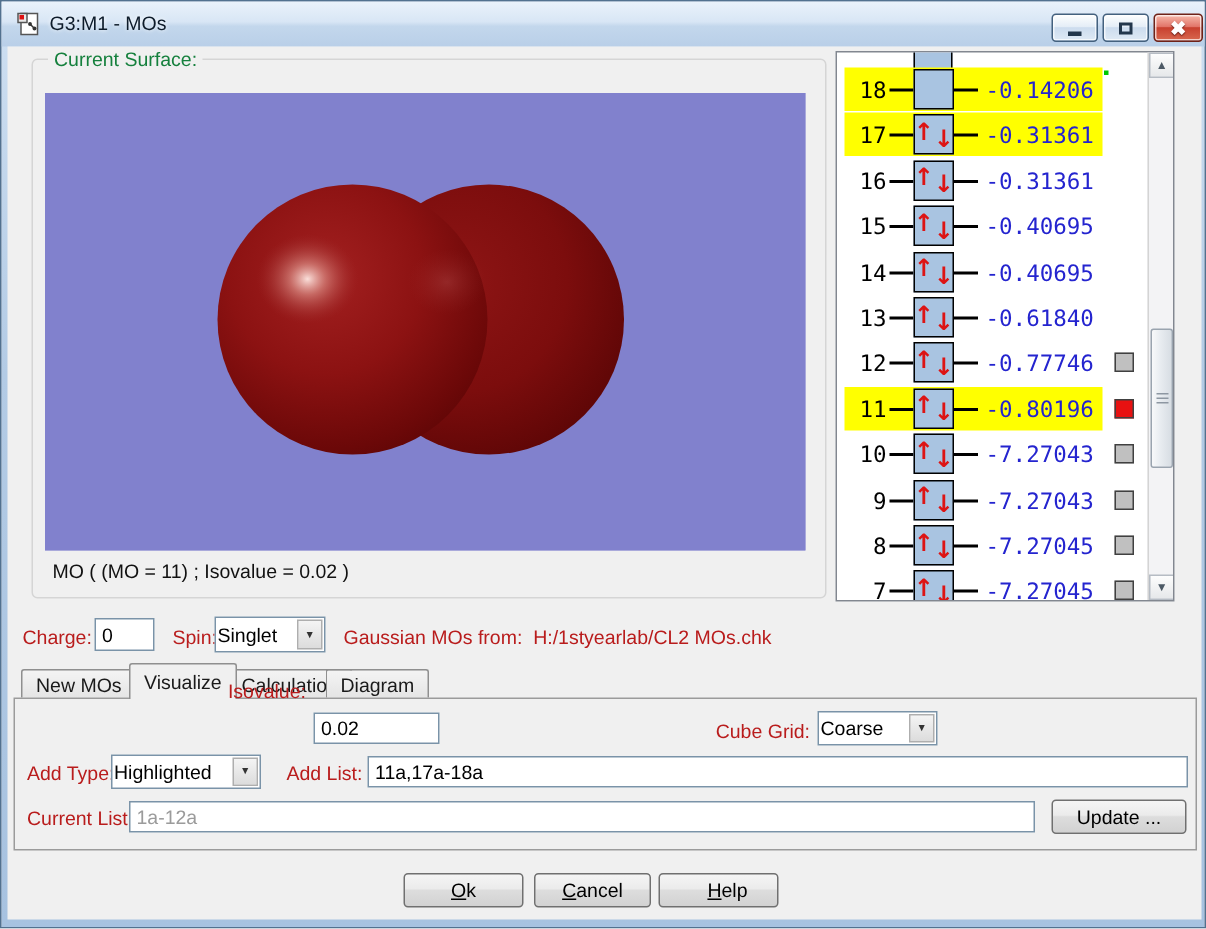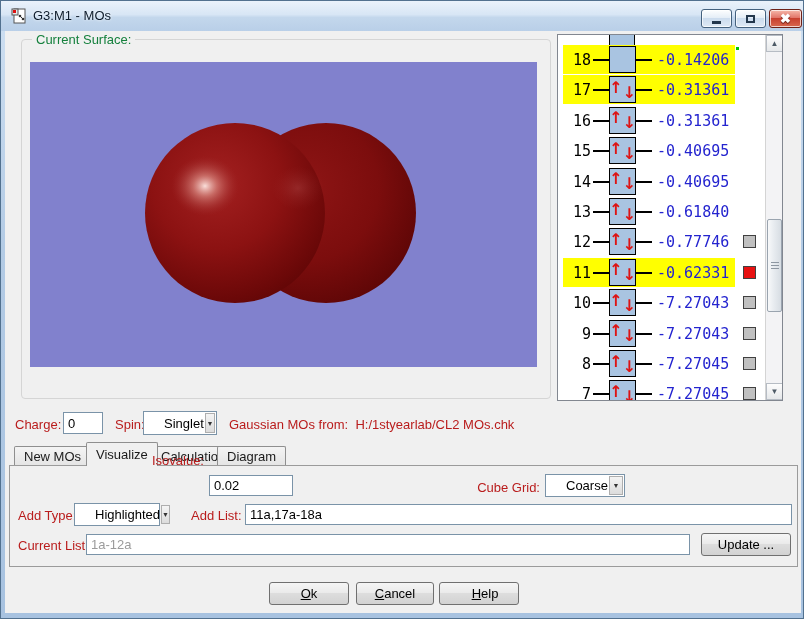--- a/index.html
+++ b/index.html
@@ -261,7 +261,7 @@
               <span class="arrow dn">↓</span>
             </span>
             <span class="mo-line r"></span>
-            <span class="mo-energy">-0.62331</span>
+            <span class="mo-energy">-0.80196</span>
             <span class="mo-check red"></span>
           </div>
           <div class="mo-row" style="top: 253.2px;">

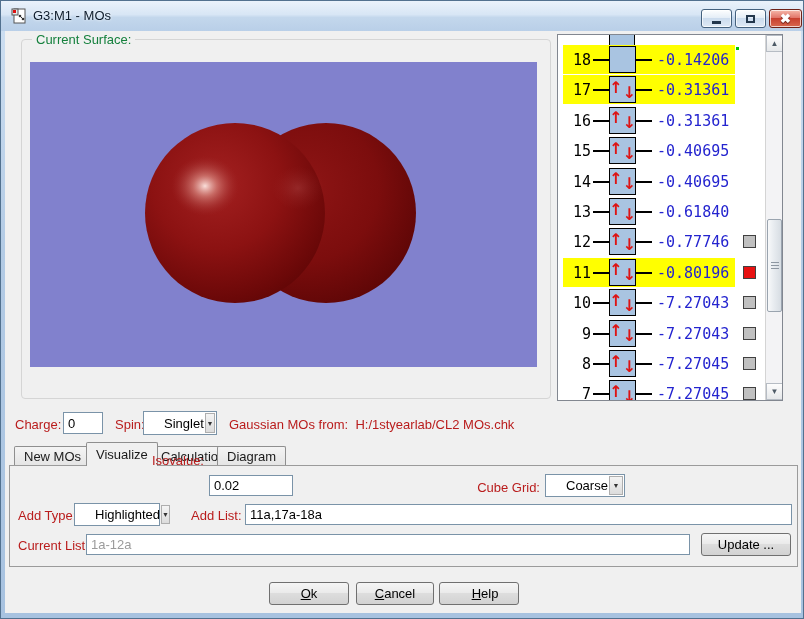--- a/index.html
+++ b/index.html
@@ -177,6 +177,7 @@
         <ellipse cx="268" cy="126" rx="26" ry="22" fill="url(#hiR)"></ellipse>
       </svg>
     </div>
+    <div class="viewport-caption">MO ( (MO = 11) ; Isovalue = 0.02 )</div>
 
     <div class="mo-list">
       <div class="mo-rows">

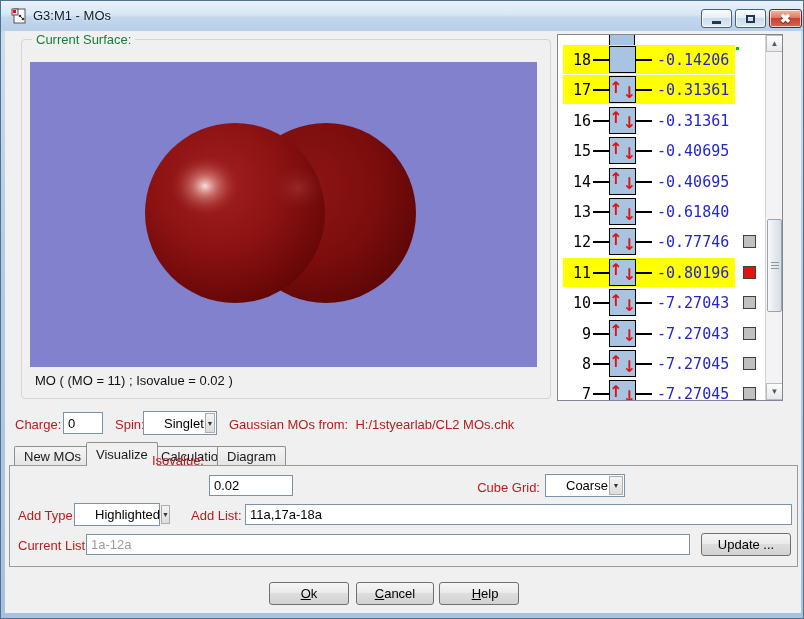--- a/index.html
+++ b/index.html
@@ -94,7 +94,7 @@
   .text-input { position:absolute; background:#fff; border:1px solid #7a93a8; padding:2px 4px; font-size:13px;
                 font-family:"Liberation Sans",sans-serif; color:#000; }
   .dropdown { position:absolute; background:#fff; border:1px solid #7a93a8; display:flex; align-items:center; }
-  .dropdown .dd-text { flex:1; padding-left:20px; font-size:13px; }
+  .dropdown .dd-text { flex:1; padding-left:1px; font-size:13px; }
   .dd-btn { width:17px; align-self:stretch; margin:1px; background:linear-gradient(#f4f4f4,#dcdcdc);
             border:1px solid #aeaeae; display:flex; align-items:center; justify-content:center;
             font-size:7px; color:#333; }

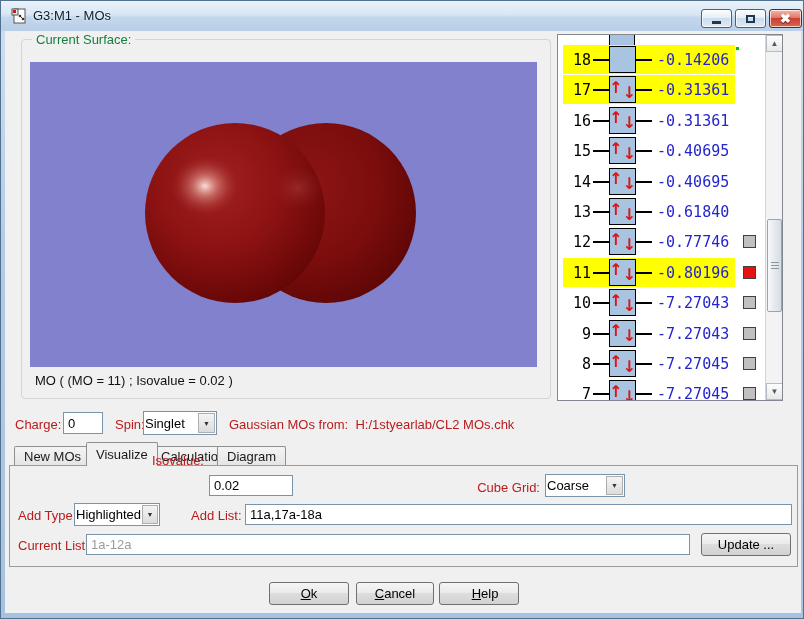--- a/index.html
+++ b/index.html
@@ -358,7 +358,7 @@
     </div>
 
     <span class="label" style="left:13px; top:477px; z-index:4;">Add Type:</span>
-    <div class="dropdown" style="left:69px; top:472px; width:86px; height:23px; z-index:4;">
+    <div class="dropdown" style="left:69px; top:472px; width:100px; height:23px; z-index:4;">
       <span class="dd-text">Highlighted</span>
       <span class="dd-btn">▼</span>
     </div>

